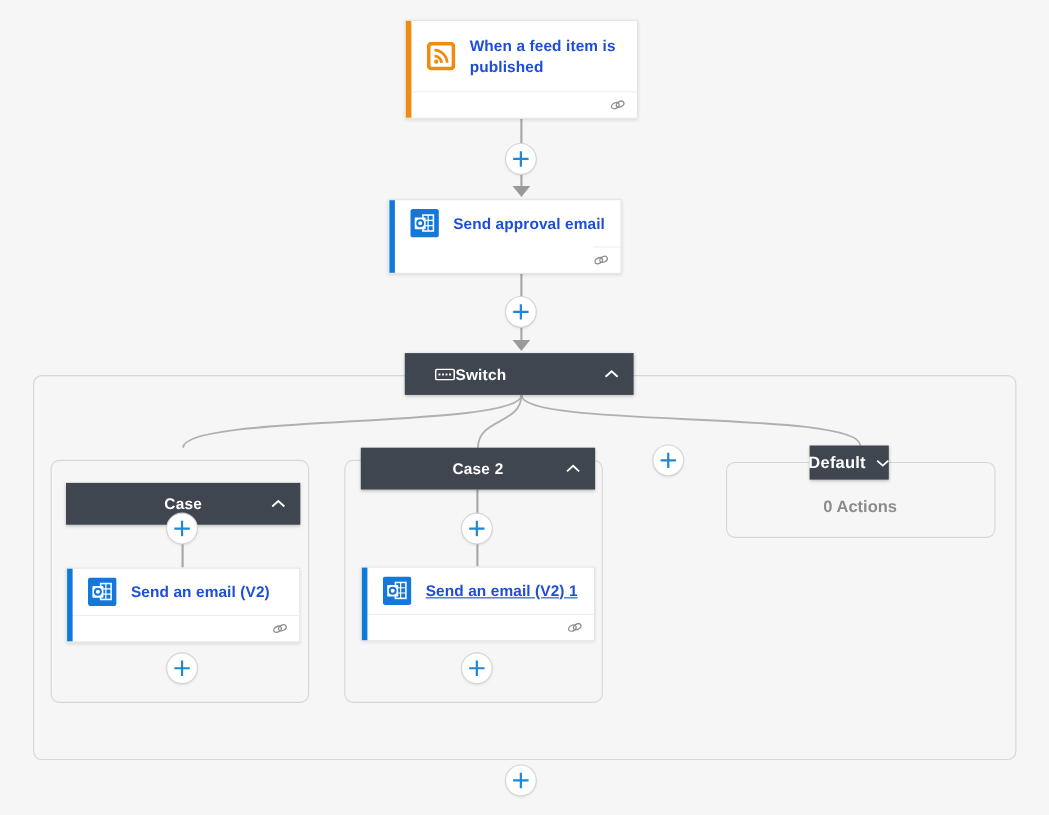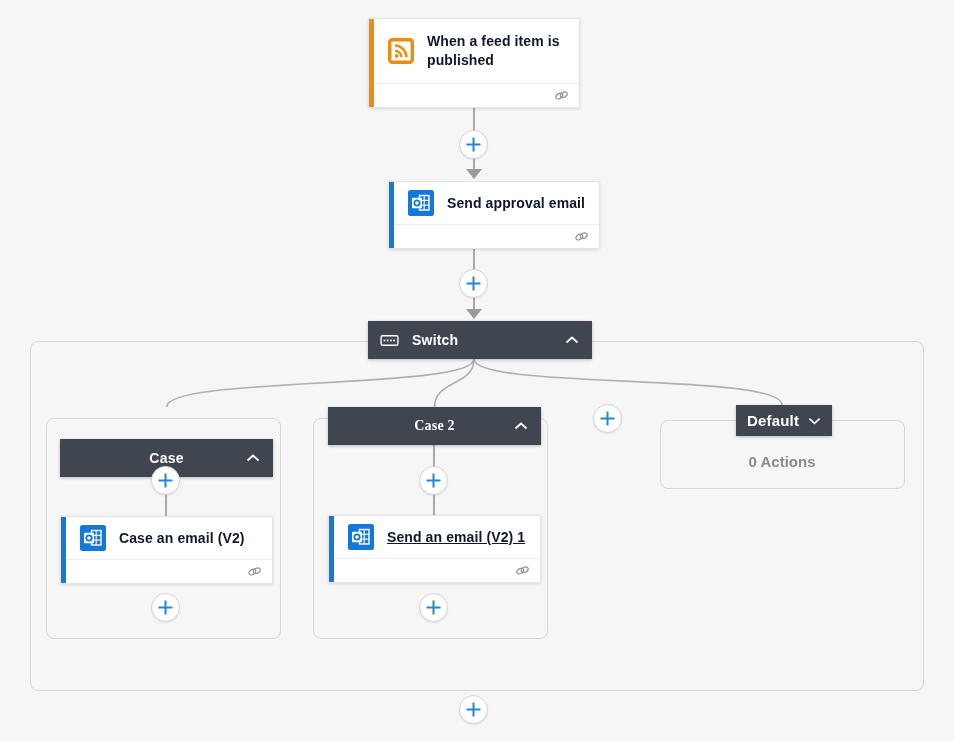--- a/index.html
+++ b/index.html
@@ -29,7 +29,7 @@
   .card-accent.blue{background:var(--accent_blue,#0f7bd7);}
   .card-body{flex:1;display:flex;align-items:center;gap:13px;padding:0 14px 0 19px;}
   .card-title{
-    font-size:14px;font-weight:700;color:#0f172a;line-height:19px;letter-spacing:.1px;
+    font-size:14px;font-weight:700;color:#1d4ed8;line-height:19px;letter-spacing:.1px;
   }
   .card-footer{
     height:23px;border-top:1px solid #ededed;display:flex;align-items:center;

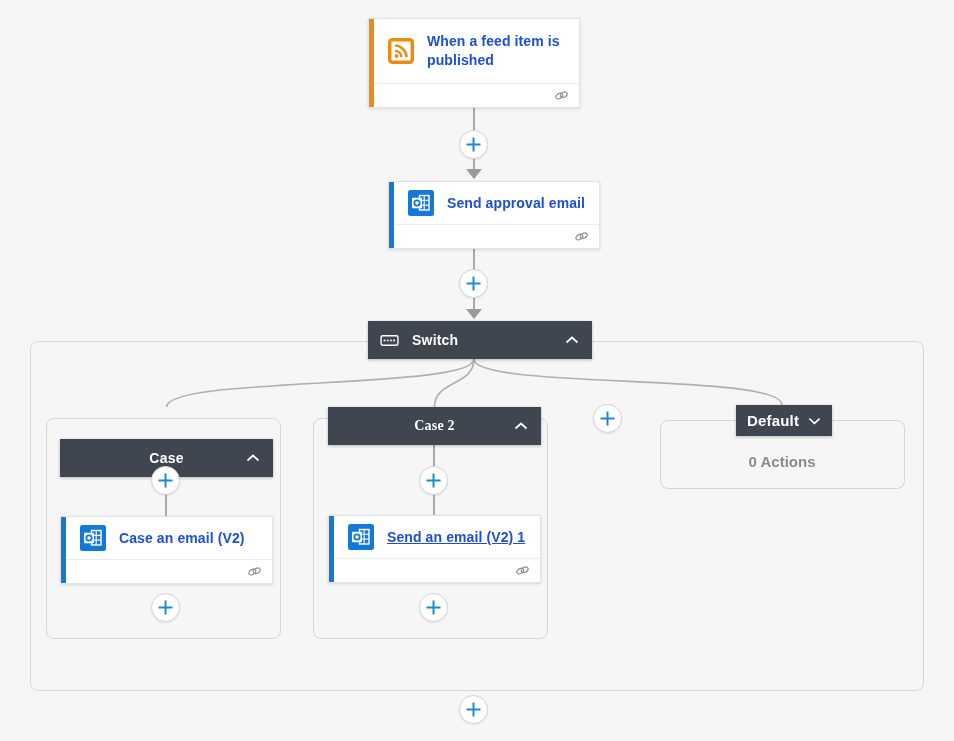--- a/index.html
+++ b/index.html
@@ -109,7 +109,7 @@
   </div>
 </div>
 
-<div class="card" style="left:388px;top:181px;width:212px;height:68px;">
+<div class="card" style="left:353px;top:181px;width:212px;height:68px;align-items:flex-end;">
   <div class="card-accent blue"></div>
   <div class="card-body">
     <span class="icon-badge">

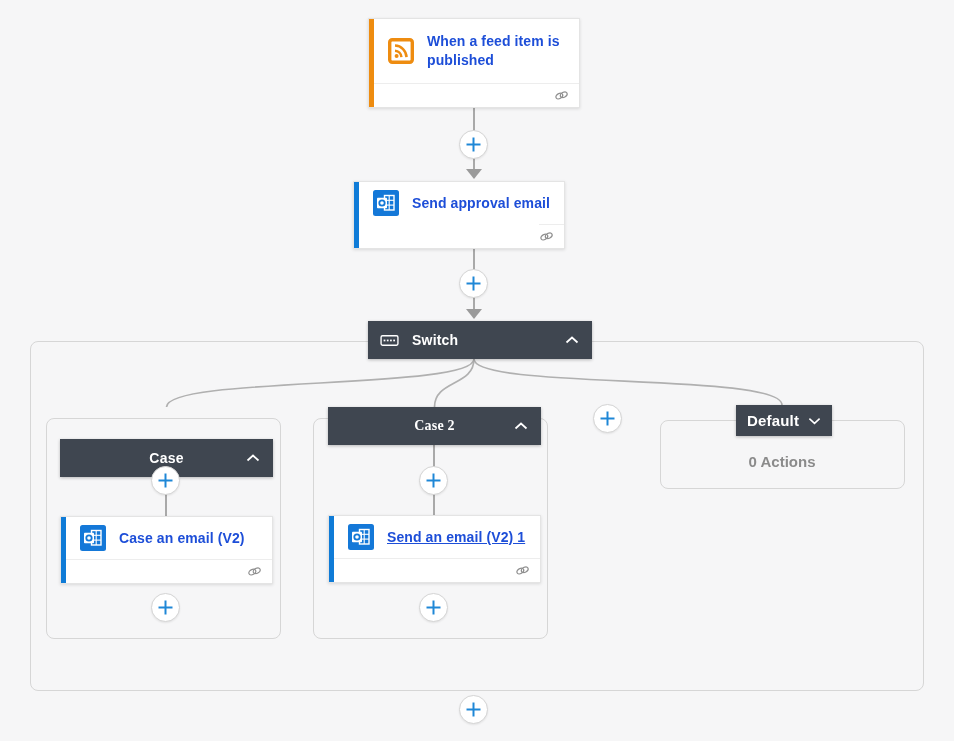--- a/index.html
+++ b/index.html
@@ -135,7 +135,7 @@
   </div>
 </div>
 
-<div class="scope-header" style="left:368px;top:321px;width:224px;height:38px;padding-left:12px;gap:13px;">
+<div class="scope-header" style="left:368px;top:321px;width:208px;height:38px;padding-left:27px;">
   <span style="line-height:0;">
     <svg width="19" height="11" viewBox="0 0 20 12">
       <rect x="0.8" y="0.8" width="18.4" height="10.4" rx="1.6" fill="none" stroke="#fff" stroke-width="1.5"></rect>

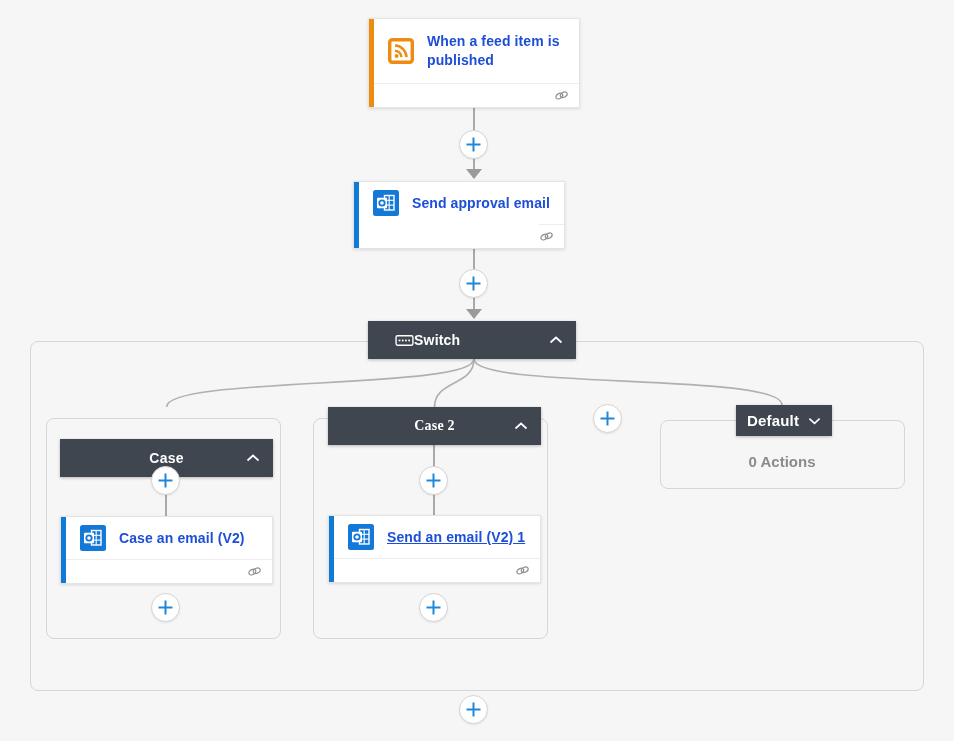--- a/index.html
+++ b/index.html
@@ -188,7 +188,7 @@
   </div>
 </div>
 
-<div class="scope-header" style="left:328px;top:407px;width:213px;height:38px;justify-content:center;font-family:Liberation Serif, serif;">
+<div class="scope-header" style="left:328px;top:407px;width:213px;height:38px;justify-content:center;">
   <span class="hdr-label">Case 2</span>
   <button class="chev-btn">
     <svg width="14" height="8" viewBox="0 0 14 8">

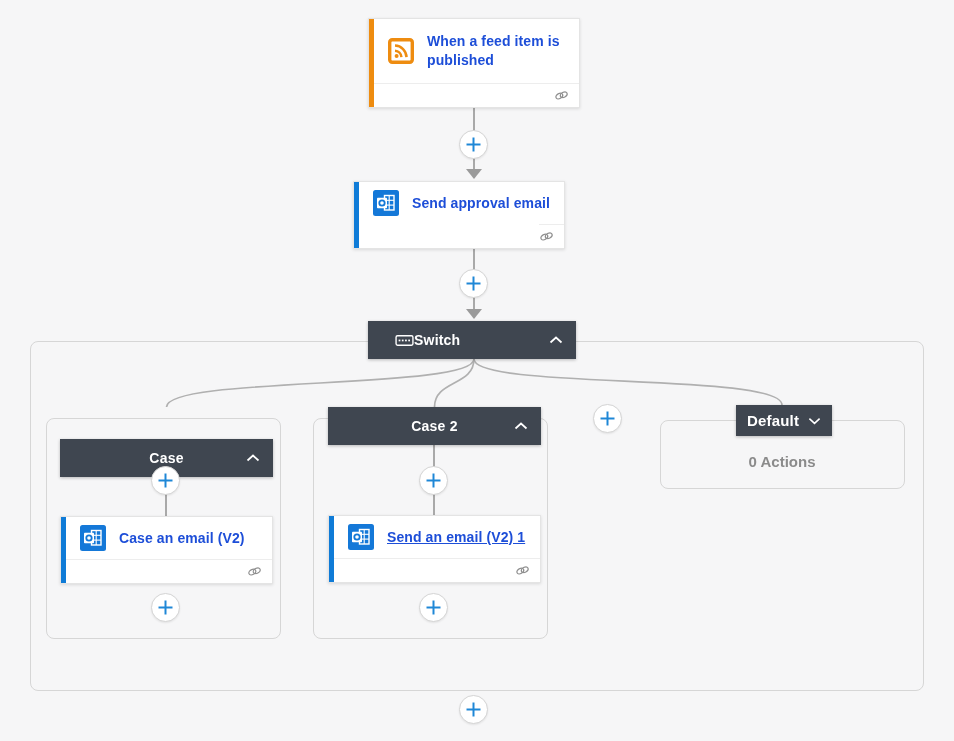--- a/index.html
+++ b/index.html
@@ -223,7 +223,7 @@
   </div>
 </div>
 
-<div class="scope-header" style="left:736px;top:405px;width:96px;height:31px;justify-content:center;gap:9px;">
+<div class="scope-header" style="left:736px;top:405px;width:72px;height:31px;justify-content:center;gap:9px;">
   <span class="hdr-label" style="font-size:15px;">Default</span>
   <span style="line-height:0;cursor:pointer;">
     <svg width="13" height="8" viewBox="0 0 14 8">

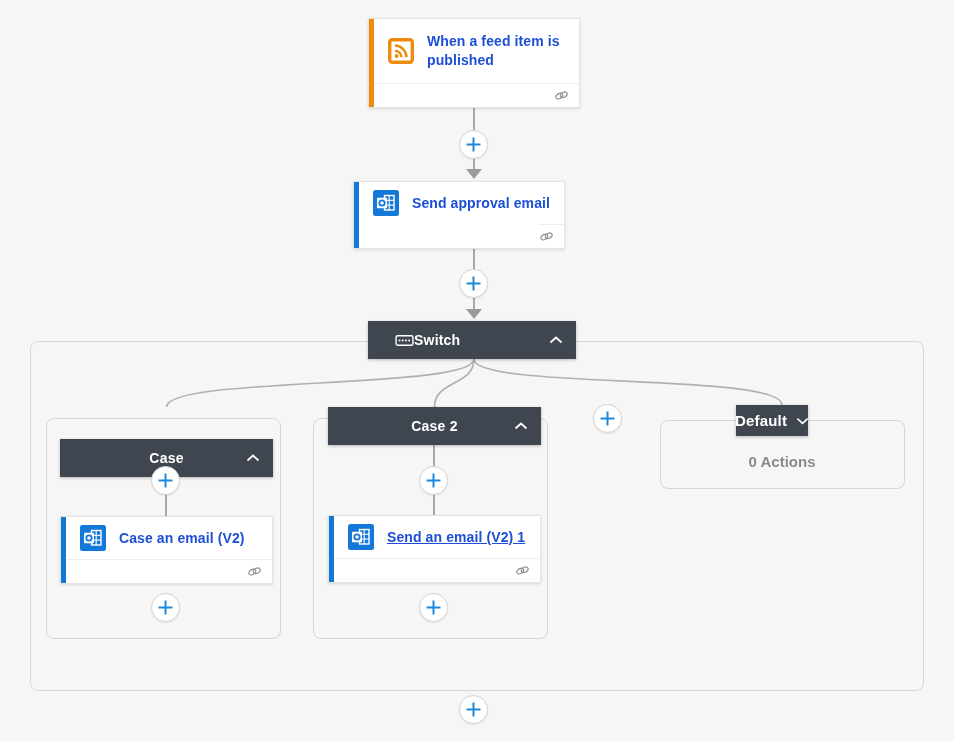--- a/index.html
+++ b/index.html
@@ -176,7 +176,7 @@
         <circle cx="9" cy="13" r="2.7" fill="none" stroke="#1478d8" stroke-width="1.8"></circle>
       </svg>
     </span>
-    <span class="card-title" style="white-space:nowrap;">Case an email (V2)</span>
+    <span class="card-title" style="white-space:nowrap;">Send an email (V2)</span>
   </div>
   <div class="card-footer">
     <span style="line-height:0;">

